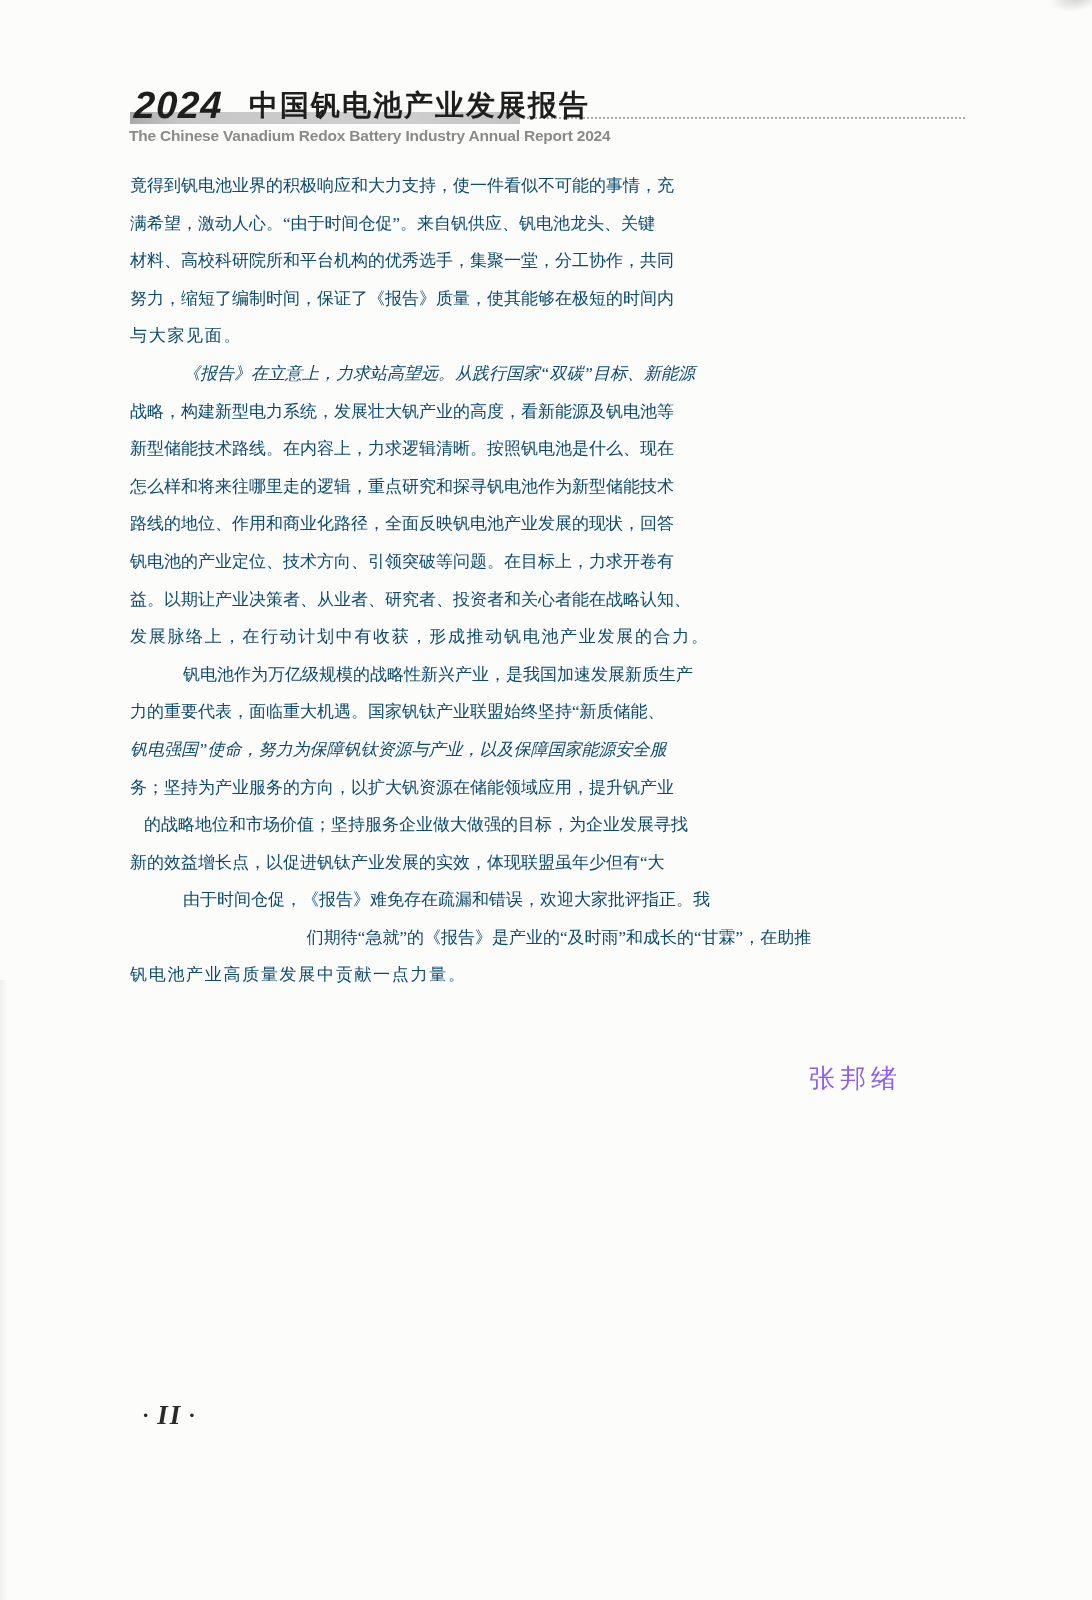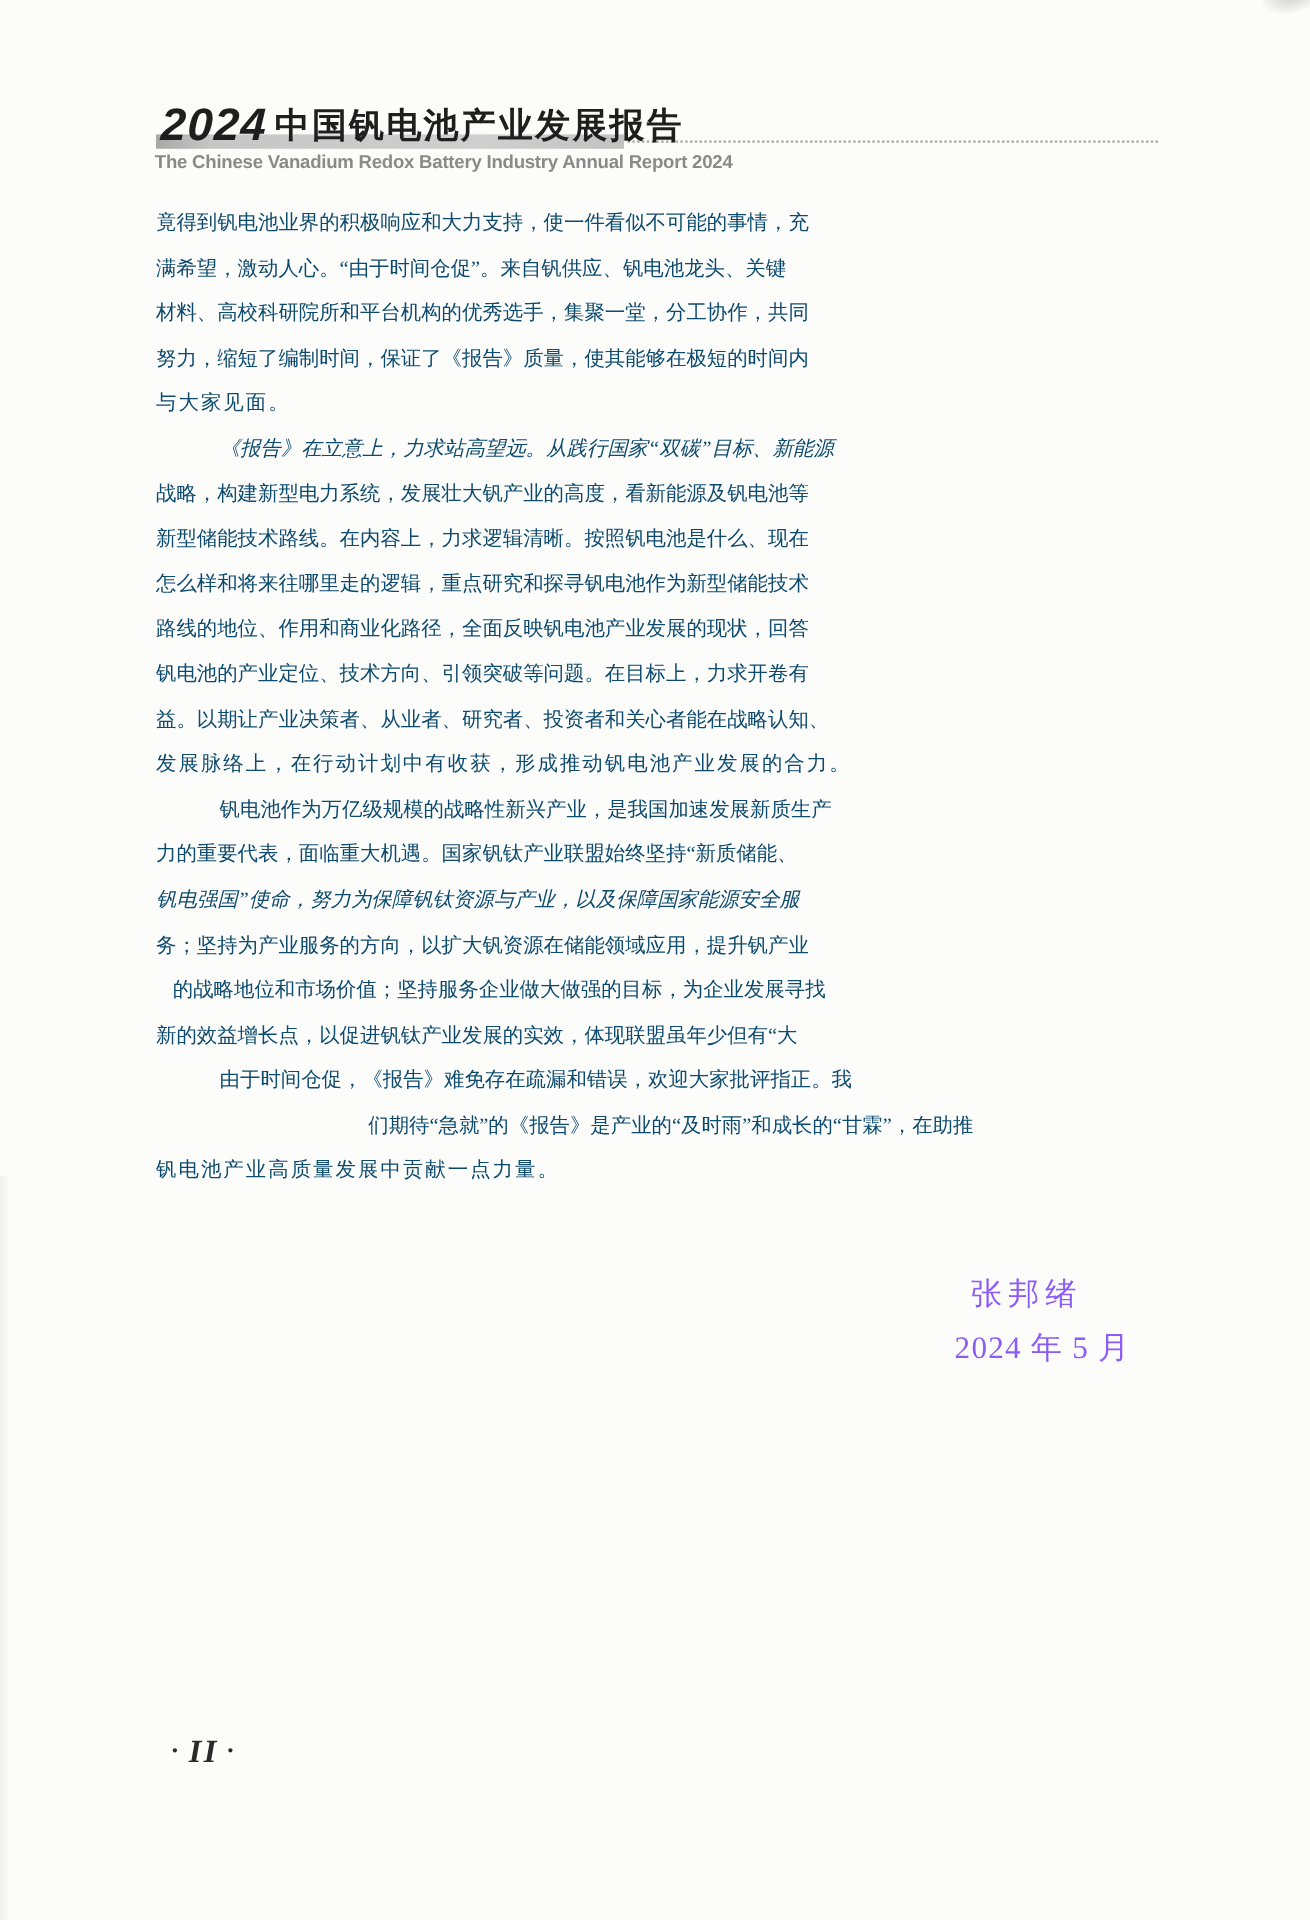--- a/index.html
+++ b/index.html
@@ -27,7 +27,7 @@
   }
   .title-zh {
     font-size: 29px; font-weight: bold; letter-spacing: 2px;
-    margin-left: 2px; vertical-align: 3px;
+    margin-left: 22px; vertical-align: 3px;
   }
   .accent-bar {
     position: absolute; left: 130px; top: 112px; width: 390px; height: 12px;

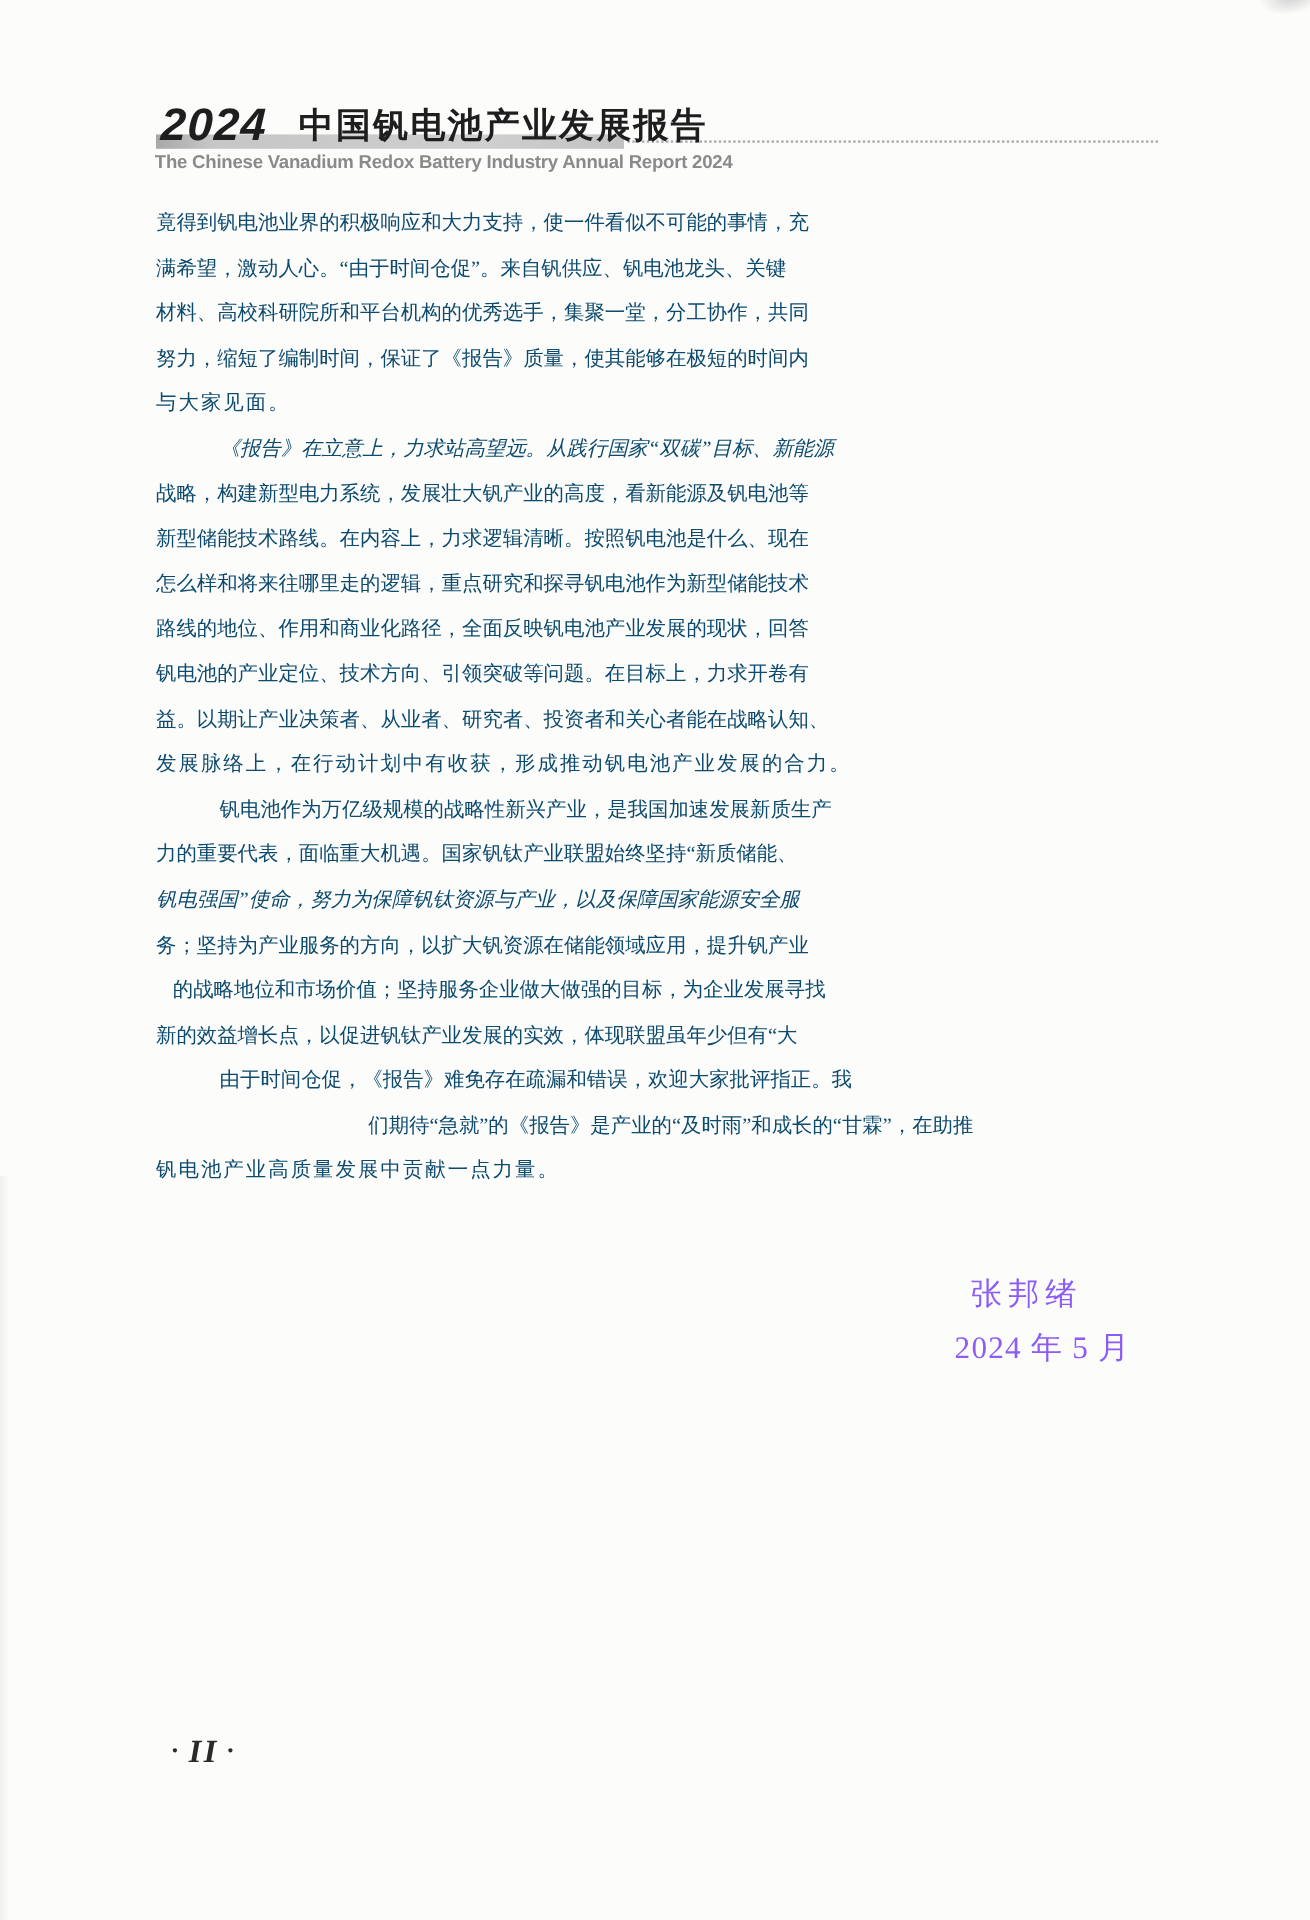--- a/index.html
+++ b/index.html
@@ -126,7 +126,6 @@
 
   <div class="signature">
     <div class="sig-name">张邦绪</div>
-    <div class="sig-date">2024 年 5 月</div>
   </div>
 
   <div class="page-number"><span class="dot">·</span><span>II</span><span class="dot">·</span></div>

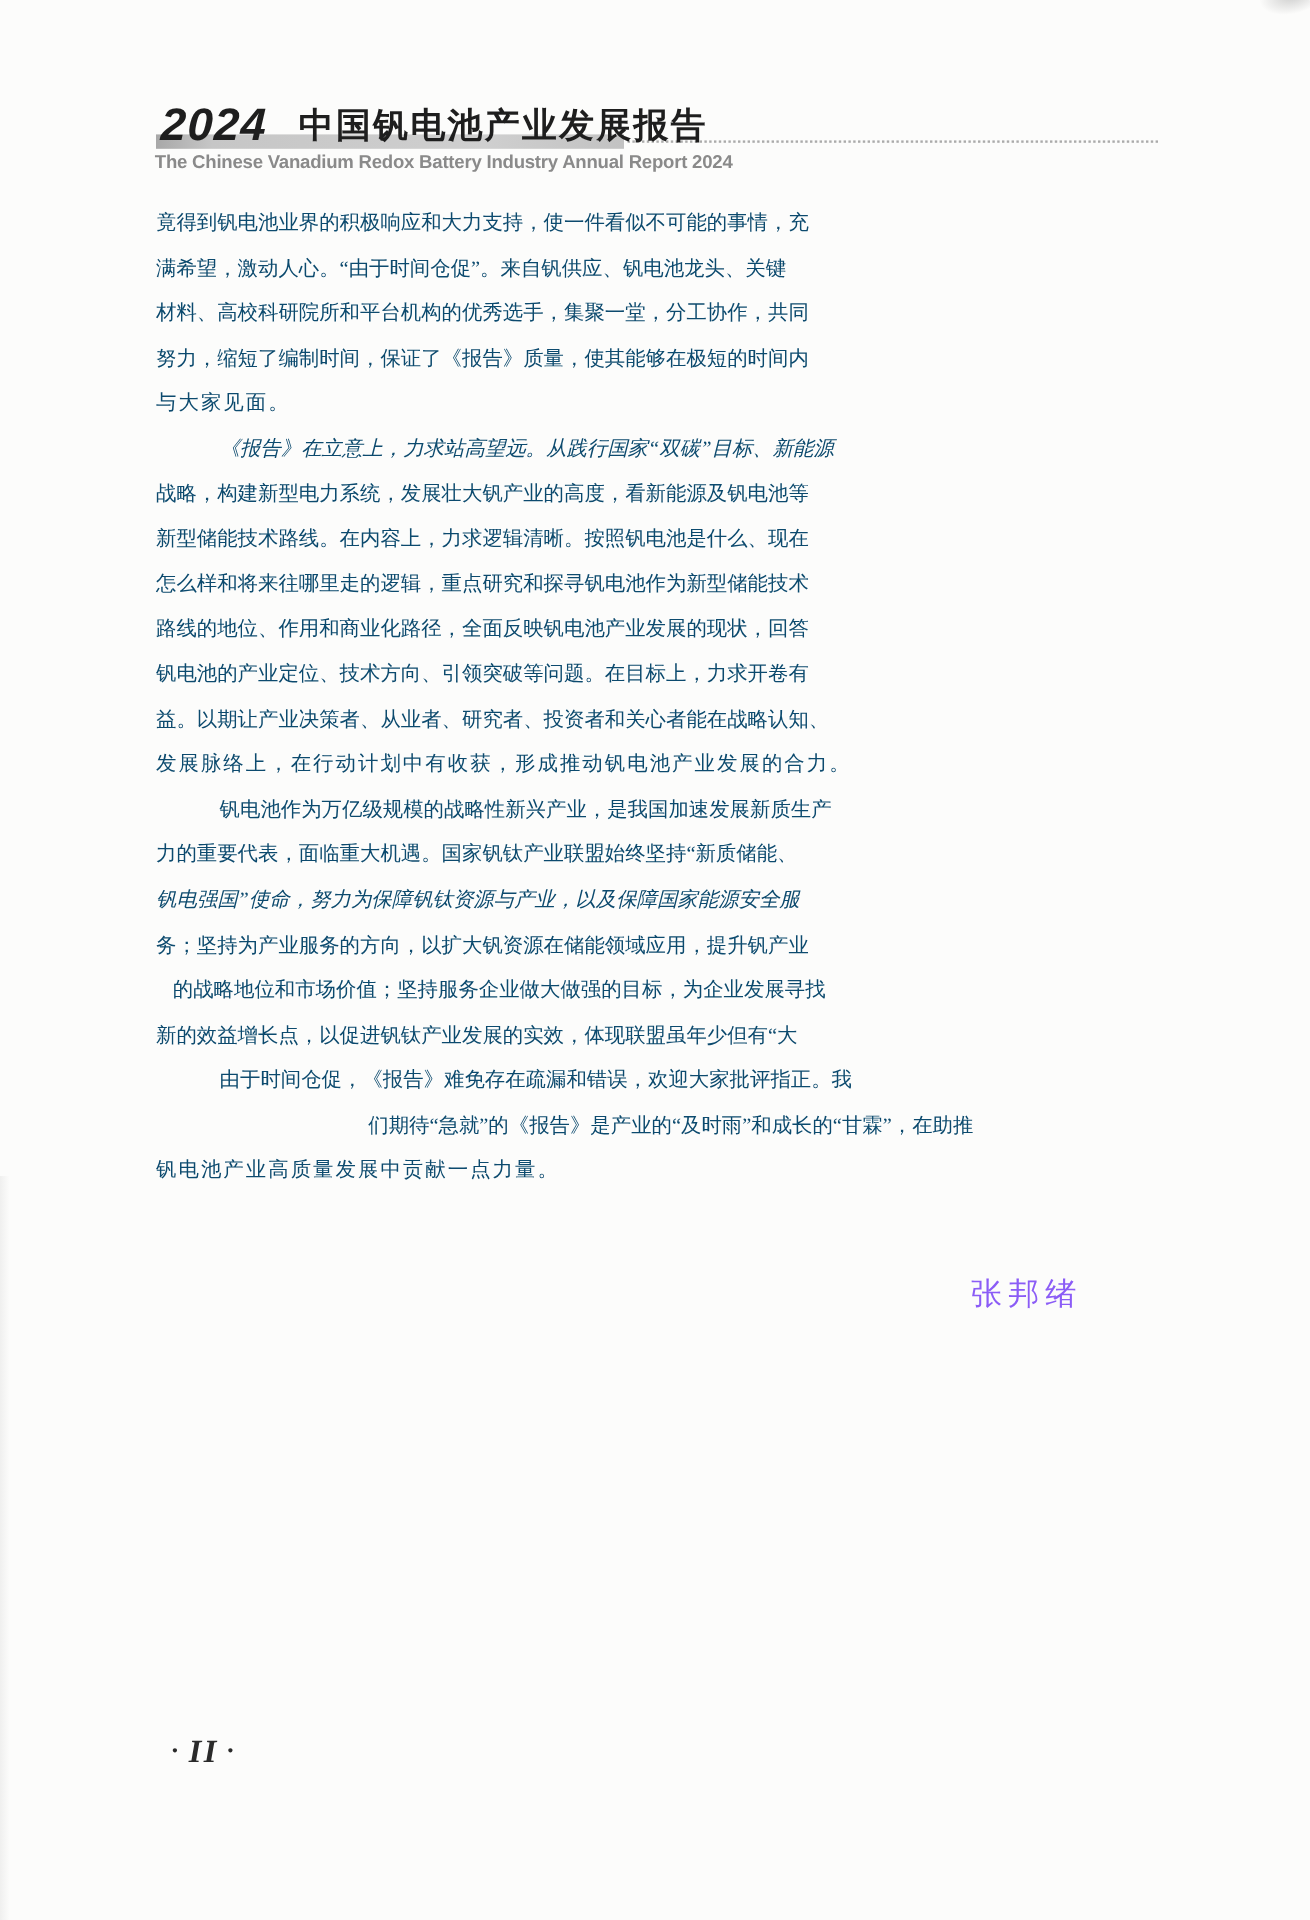--- a/index.html
+++ b/index.html
@@ -67,7 +67,7 @@
 
   
   .page-number {
-    position: absolute; left: 136px; top: 1444px;
+    position: absolute; left: 136px; top: 1400px;
     font-size: 27px; font-weight: bold; font-style: italic;
     color: #2a2a2a; letter-spacing: 2px;
   }

